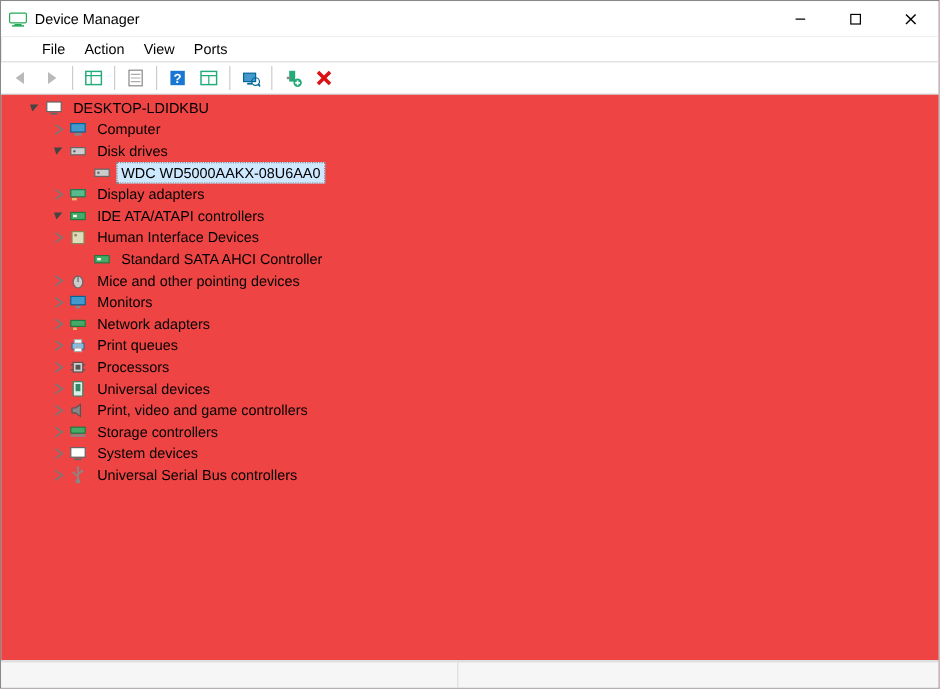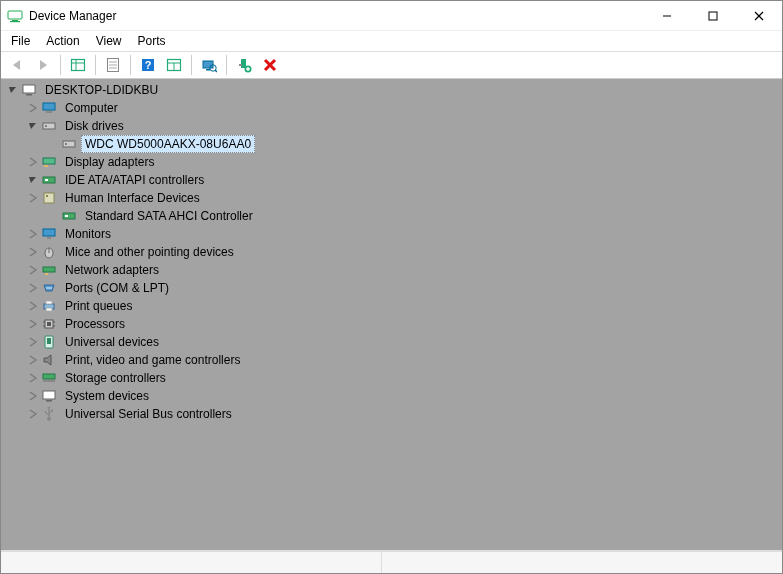--- a/index.html
+++ b/index.html
@@ -41,6 +41,7 @@
     padding: 0 2px;
     background:#fff;
     gap: 0;
+    margin-left: 24px;
   }
   .menuitem { padding: 2px 8px; }
   

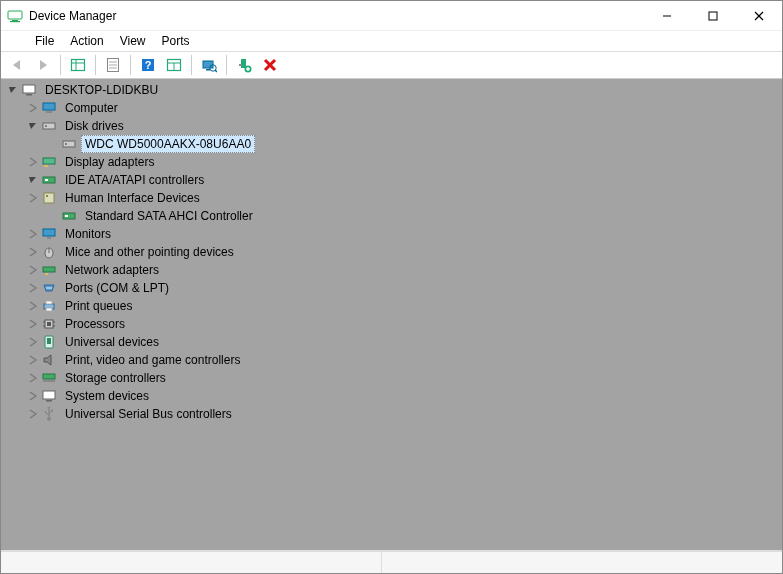--- a/index.html
+++ b/index.html
@@ -66,7 +66,7 @@
   .tbtn.disabled { opacity:0.45; pointer-events:none; }
   
   .treewrap {
-    flex:1; overflow:auto; background:#a3a3a3; padding:2px 0;
+    flex:1; overflow:auto; background:#ef4444; padding:2px 16px;
     border-bottom:1px solid #ddd;
     text-align:right;
   }

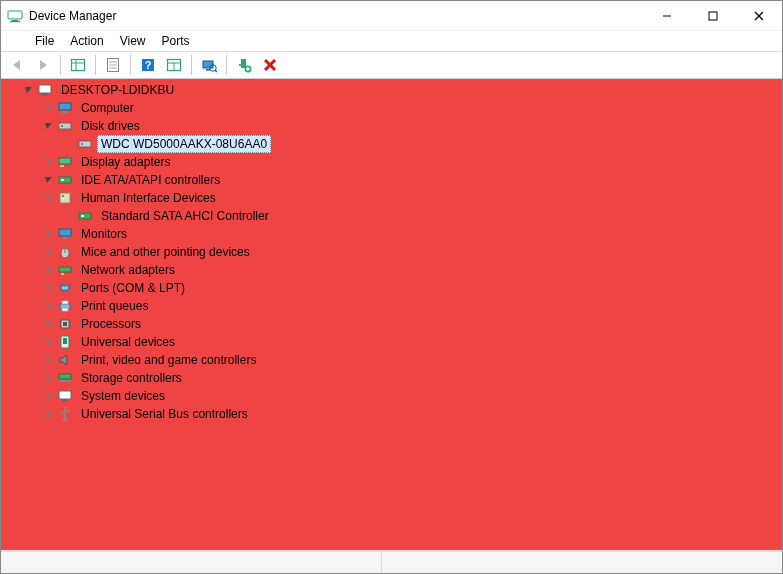--- a/index.html
+++ b/index.html
@@ -336,26 +336,26 @@
         </span>
       <span class="dicon">
           <svg viewBox="0 0 16 16">
+            <ellipse cx="8" cy="9" rx="4" ry="5" fill="#ccc" stroke="#666"></ellipse>
+            <line x1="8" y1="4" x2="8" y2="9" stroke="#666"></line>
+          </svg>
+        </span>
+      <span class="label">Mice and other pointing devices</span>
+    </div>
+
+    <div class="row" style="padding-left:24px">
+      <span class="exp">
+          <svg width="10" height="10">
+            <path d="M2 1 L8 5 L2 9" fill="none" stroke="#777" stroke-width="1.3"></path>
+          </svg>
+        </span>
+      <span class="dicon">
+          <svg viewBox="0 0 16 16">
             <rect x="2" y="3" width="12" height="7" fill="#49c" stroke="#069"></rect>
             <rect x="6" y="11" width="4" height="2" fill="#888"></rect>
           </svg>
         </span>
       <span class="label">Monitors</span>
-    </div>
-
-    <div class="row" style="padding-left:24px">
-      <span class="exp">
-          <svg width="10" height="10">
-            <path d="M2 1 L8 5 L2 9" fill="none" stroke="#777" stroke-width="1.3"></path>
-          </svg>
-        </span>
-      <span class="dicon">
-          <svg viewBox="0 0 16 16">
-            <ellipse cx="8" cy="9" rx="4" ry="5" fill="#ccc" stroke="#666"></ellipse>
-            <line x1="8" y1="4" x2="8" y2="9" stroke="#666"></line>
-          </svg>
-        </span>
-      <span class="label">Mice and other pointing devices</span>
     </div>
 
     <div class="row" style="padding-left:24px">

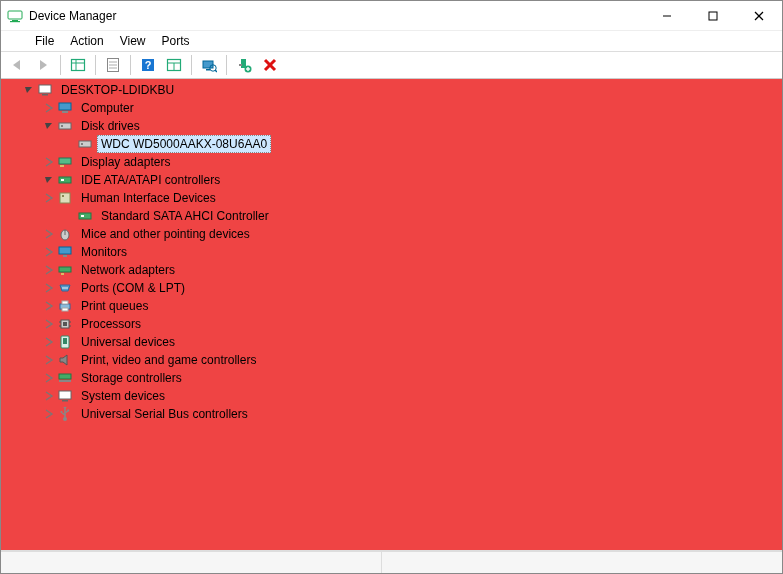--- a/index.html
+++ b/index.html
@@ -373,22 +373,6 @@
       <span class="label">Network adapters</span>
     </div>
 
-    <div class="row" style="padding-left:24px">
-      <span class="exp">
-          <svg width="10" height="10">
-            <path d="M2 1 L8 5 L2 9" fill="none" stroke="#777" stroke-width="1.3"></path>
-          </svg>
-        </span>
-      <span class="dicon">
-          <svg viewBox="0 0 16 16">
-            <path d="M3 5 h10 l-2 6 h-6 Z" fill="#59c" stroke="#369"></path>
-            <circle cx="6" cy="8" r="0.8" fill="#fff"></circle>
-            <circle cx="8" cy="8" r="0.8" fill="#fff"></circle>
-            <circle cx="10" cy="8" r="0.8" fill="#fff"></circle>
-          </svg>
-        </span>
-      <span class="label">Ports (COM &amp; LPT)</span>
-    </div>
 
     <div class="row" style="padding-left:24px">
       <span class="exp">

